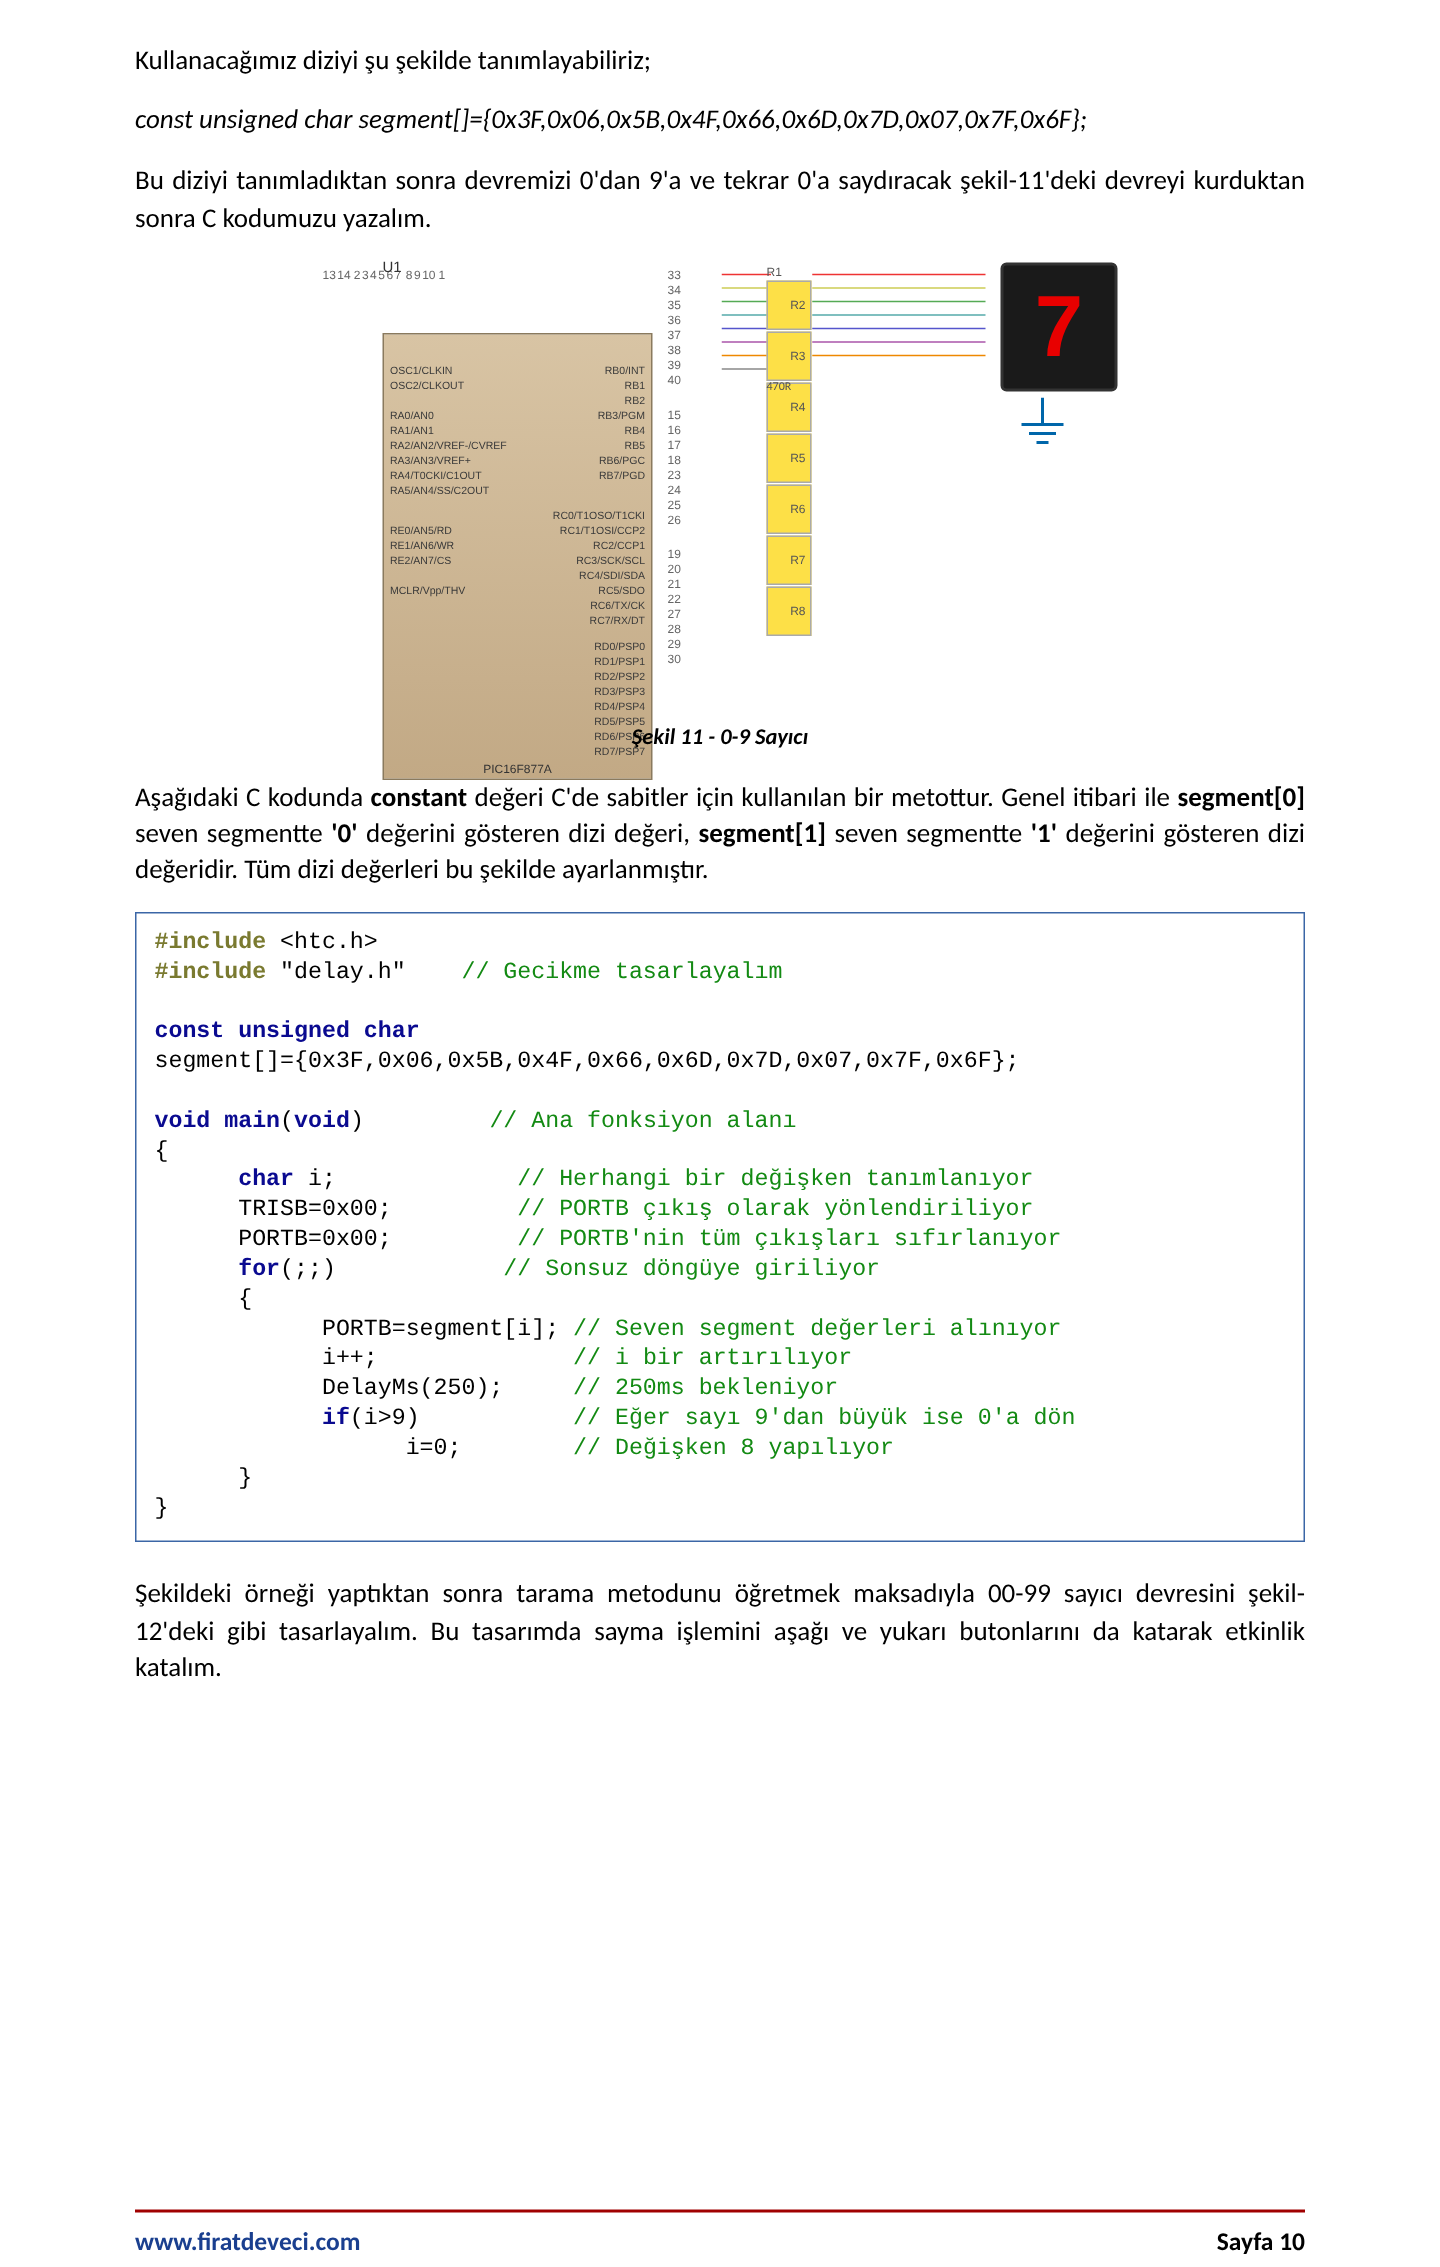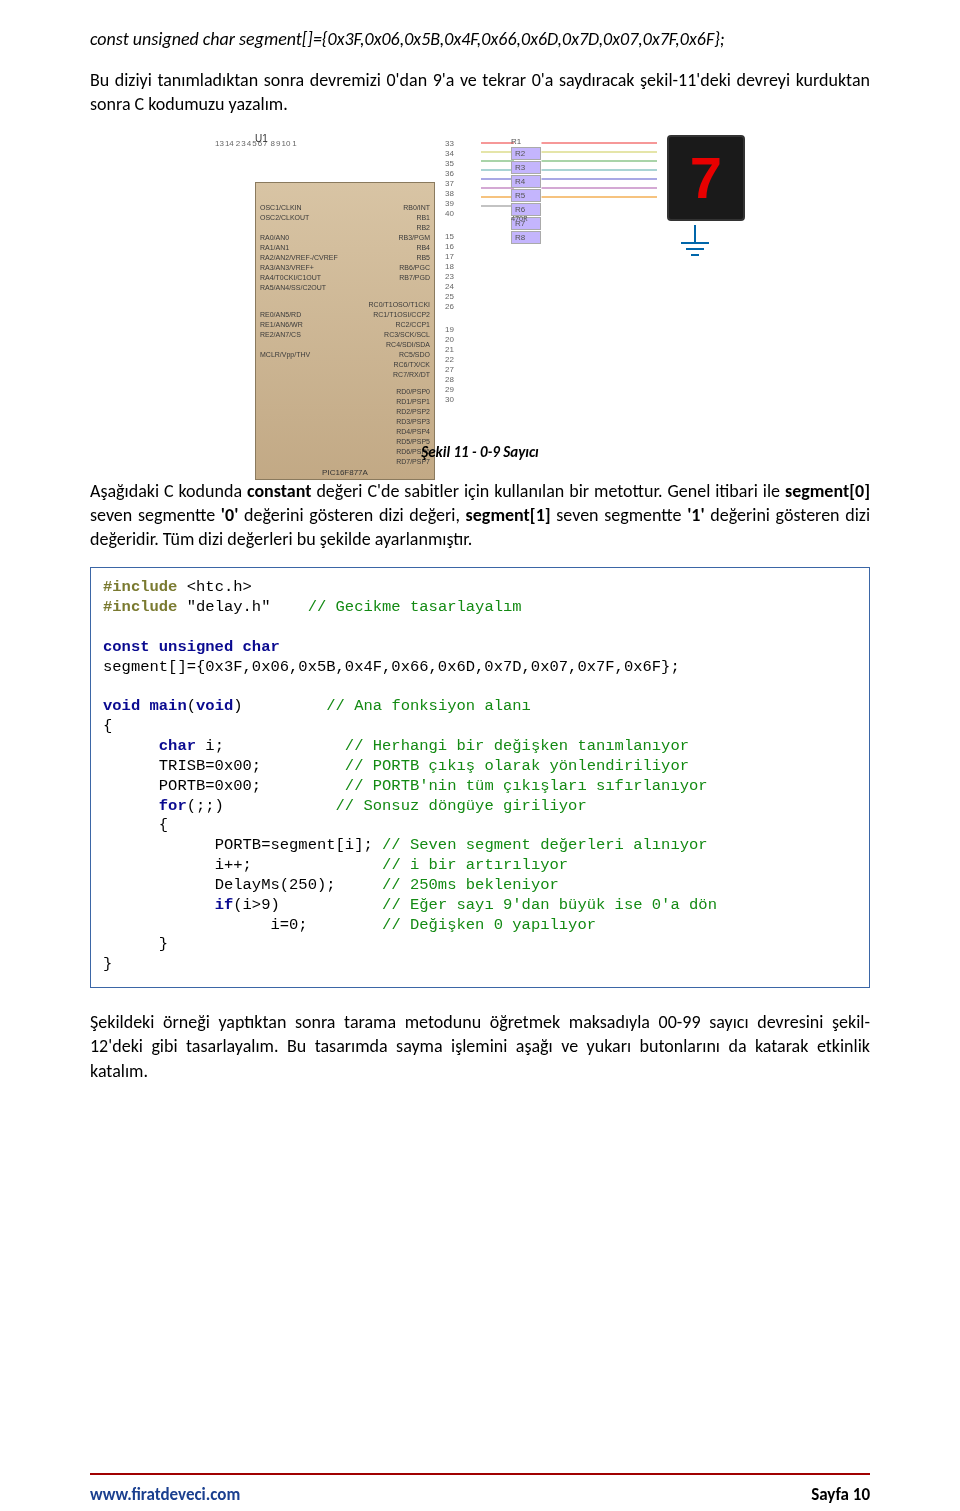--- a/index.html
+++ b/index.html
@@ -213,6 +213,7 @@
 
 <div class="page">
 
+  <div class="p">Kullanacağımız diziyi şu şekilde tanımlayabiliriz;</div>
 
   <div class="ital-line">const unsigned char segment[]={0x3F,0x06,0x5B,0x4F,0x66,0x6D,0x7D,0x07,0x7F,0x6F};</div>
 

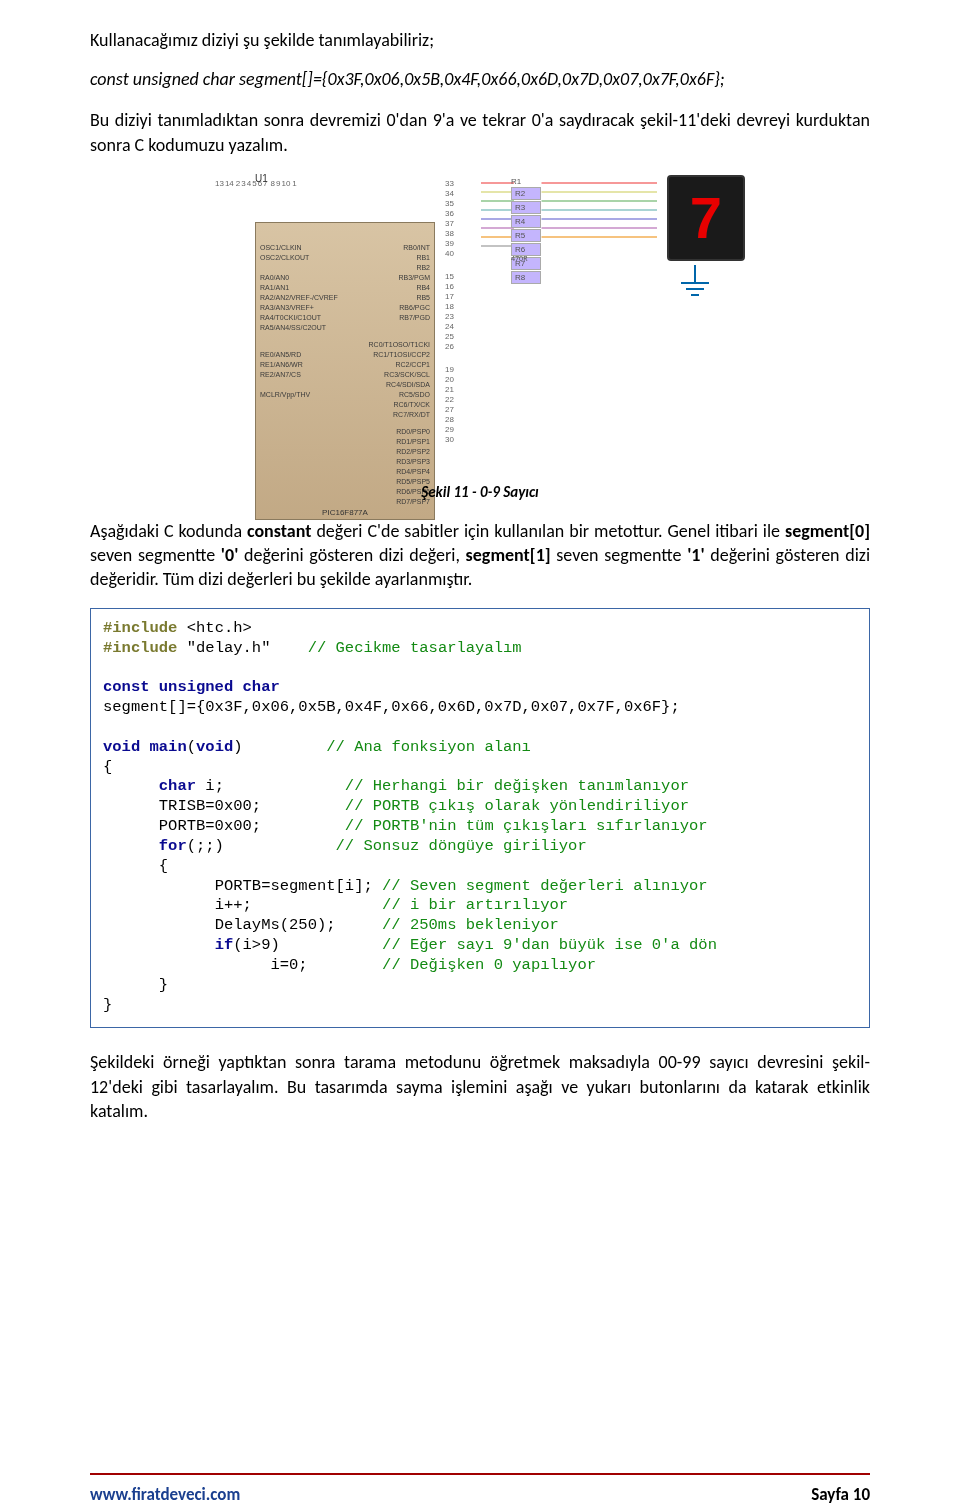--- a/index.html
+++ b/index.html
@@ -123,13 +123,14 @@
     color:#555;
   }
   .res-block .r-item {
-    background:#c4b5fd;
+    background:#fde047;
     border:1px solid #aaa;
-    padding:2px 3px;
+    padding:12px 3px;
     margin-bottom:1px;
     height:7px;
     line-height:7px;
     width:22px;
+    text-align:right;
   }
   .res-caption {
     position:absolute;

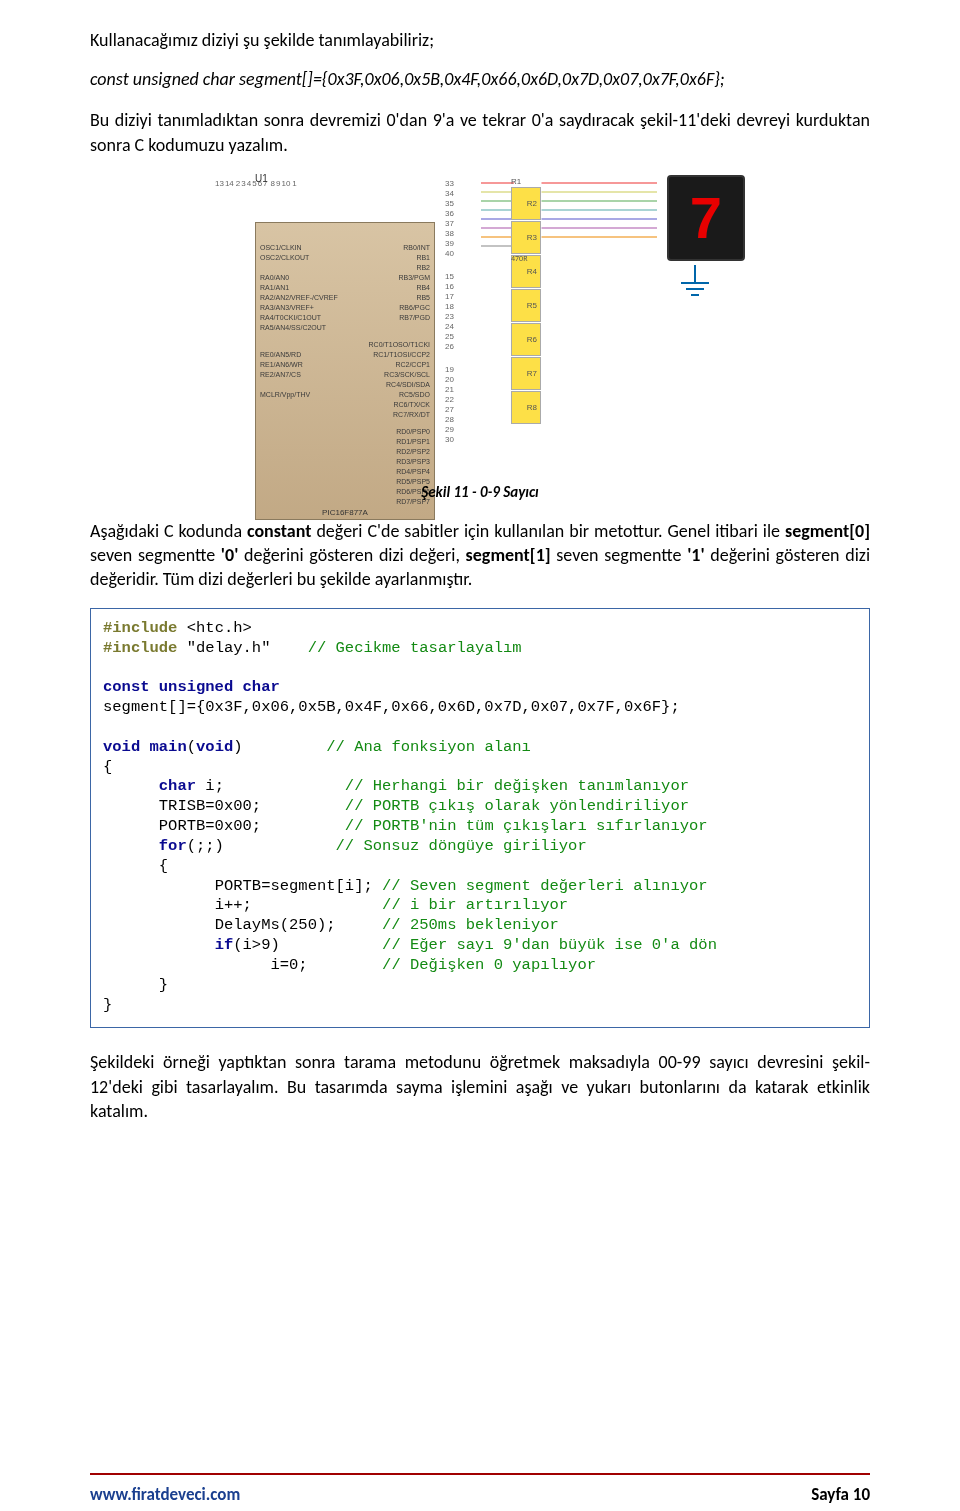--- a/index.html
+++ b/index.html
@@ -453,7 +453,7 @@
 <span>            </span><span>i++;</span><span>              </span><span class="cm">// i bir artırılıyor</span>
 <span>            </span><span>DelayMs(250);</span><span>     </span><span class="cm">// 250ms bekleniyor</span>
 <span>            </span><span class="kw">if</span><span>(i&gt;9)</span><span>           </span><span class="cm">// Eğer sayı 9'dan büyük ise 0'a dön</span>
-<span>                  </span><span>i=0;</span><span>        </span><span class="cm">// Değişken 0 yapılıyor</span>
+<span>                  </span><span>i=0;</span><span>        </span><span class="cm">// Değişken 8 yapılıyor</span>
 <span>      </span><span>}</span>
 <span>}</span></div>
 

